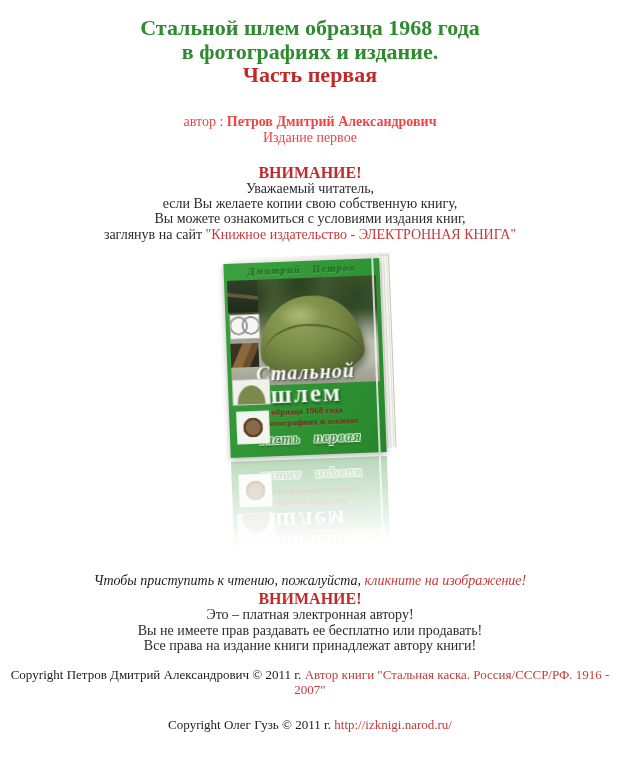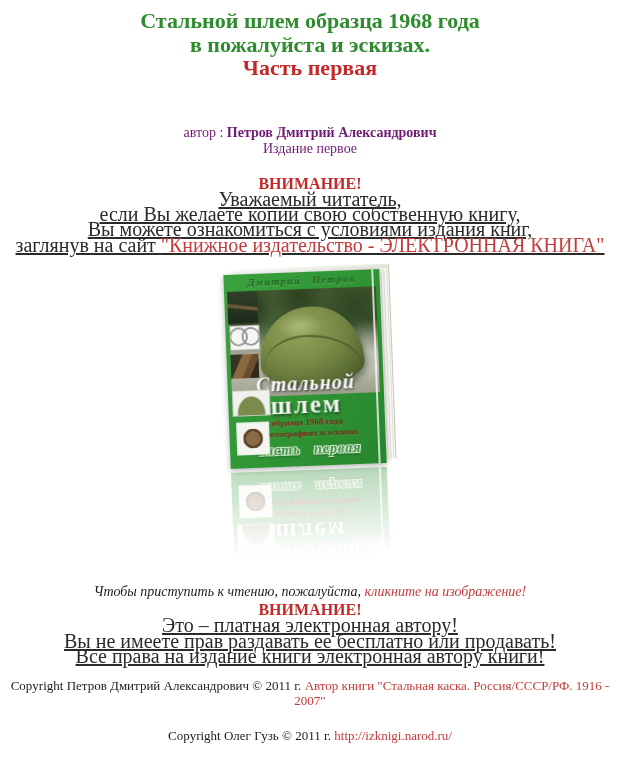--- a/index.html
+++ b/index.html
@@ -15,7 +15,7 @@
   body{width:620px;height:766px;font-family:"Liberation Serif","DejaVu Serif",serif;color:#1c1c1c;overflow:hidden;}
   .page{width:620px;height:766px;text-align:center;position:relative;}
 
-  .title{padding-top:9px;font-size:22px;line-height:23.5px;font-weight:bold;}
+  .title{padding-top:16px;font-size:22px;line-height:23.5px;font-weight:bold;}
   .t-green{color:var(--green);}
   .t-red{color:var(--red);}
 

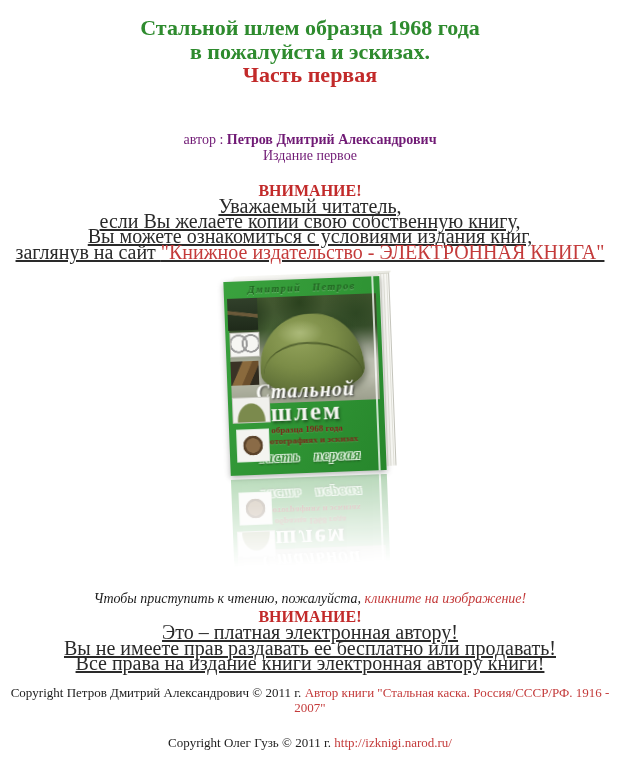--- a/index.html
+++ b/index.html
@@ -101,7 +101,7 @@
 
 <div class="page">
 
-  <h1 class="title"><span class="t-green">Стальной шлем образца 1968 года</span><br><span class="t-green">в пожалуйста и эскизах.</span><br><span class="t-red">Часть первая</span></h1>
+  <h1 class="title"><span class="t-green">Стальной шлем образца 1968 года</span><br><span class="t-green">в фотографиях и издание.</span><br><span class="t-red">Часть первая</span></h1>
 
   <div class="author-block">
     <div><span>автор :</span> <b>Петров Дмитрий Александрович</b></div>

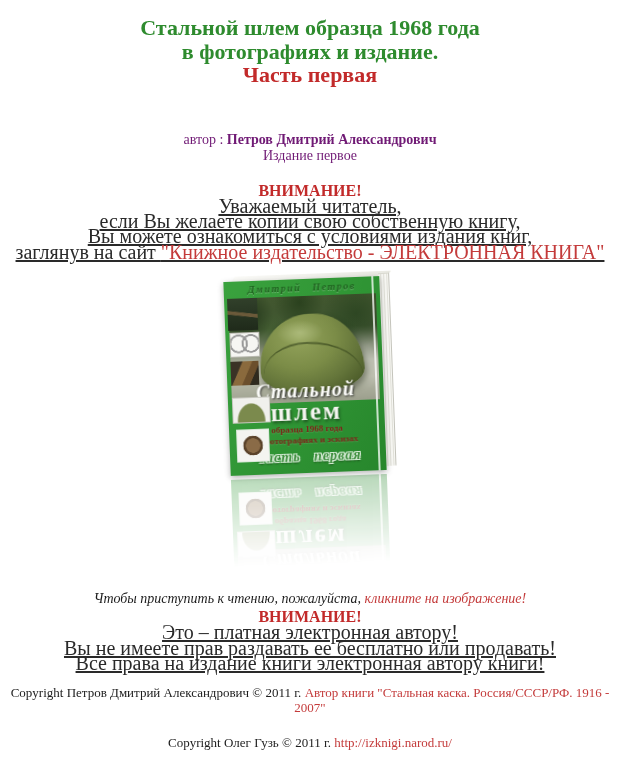--- a/index.html
+++ b/index.html
@@ -19,7 +19,7 @@
   .t-green{color:var(--green);}
   .t-red{color:var(--red);}
 
-  .author-block{margin-top:45px;font-size:14px;line-height:16.5px;color:#701a75;}
+  .author-block{margin-top:27px;font-size:14px;line-height:16.5px;color:#ef4444;}
 
   .notice-heading{margin-top:17px;color:var(--red);font-weight:bold;font-size:16px;line-height:17px;}
   .para{font-size:20px;line-height:15.4px;color:#2a2a2a;text-decoration:underline;}

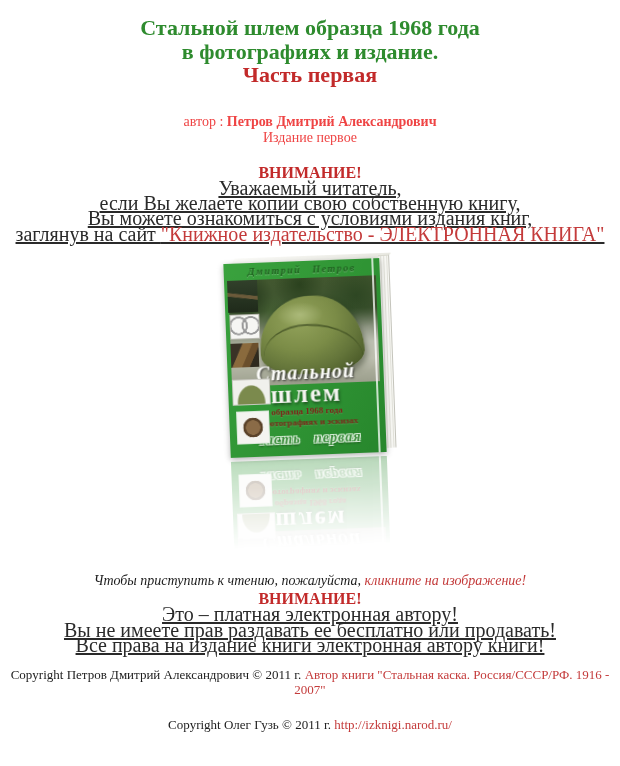--- a/index.html
+++ b/index.html
@@ -22,7 +22,7 @@
   .author-block{margin-top:27px;font-size:14px;line-height:16.5px;color:#ef4444;}
 
   .notice-heading{margin-top:17px;color:var(--red);font-weight:bold;font-size:16px;line-height:17px;}
-  .para{font-size:20px;line-height:15.4px;color:#2a2a2a;text-decoration:underline;}
+  .para{font-size:14px;line-height:15.4px;color:#2a2a2a;}
   .redlink{color:var(--link_red);text-decoration:none;cursor:pointer;}
 
   

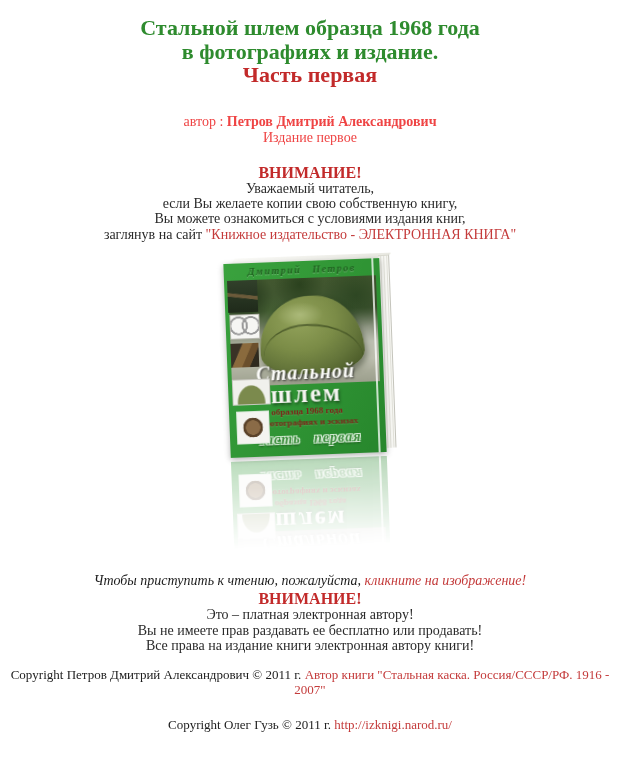--- a/index.html
+++ b/index.html
@@ -149,7 +149,7 @@
   <div class="para">
     <div>Это – платная электронная автору!</div>
     <div>Вы не имеете прав раздавать ее бесплатно или продавать!</div>
-    <div>Все права на издание книги электронная автору книги!</div>
+    <div>Все права на издание книги принадлежат автору книги!</div>
   </div>
 
   <div class="footer-1"><span>Copyright Петров Дмитрий Александрович © 2011 г. </span><a class="redlink">Автор книги "Стальная каска. Россия/СССР/РФ. 1916 - 2007"</a></div>

